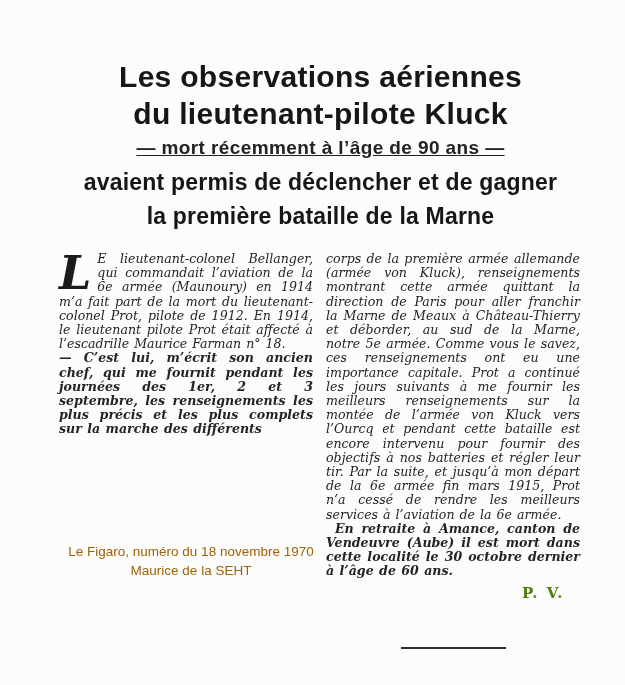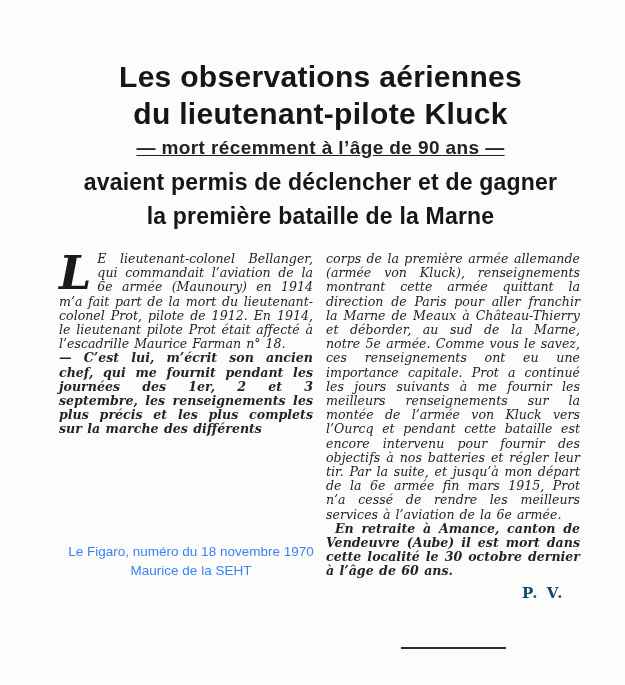--- a/index.html
+++ b/index.html
@@ -44,7 +44,7 @@
   .caption {
     position:absolute; top:542px; left:61px; width:260px;
     text-align:center; font-family:"Liberation Sans", sans-serif;
-    font-size:13.5px; line-height:19px; color:#3b82f6;
+    font-size:13.5px; line-height:19px; color:#a16207;
   }
   
   .end-rule {

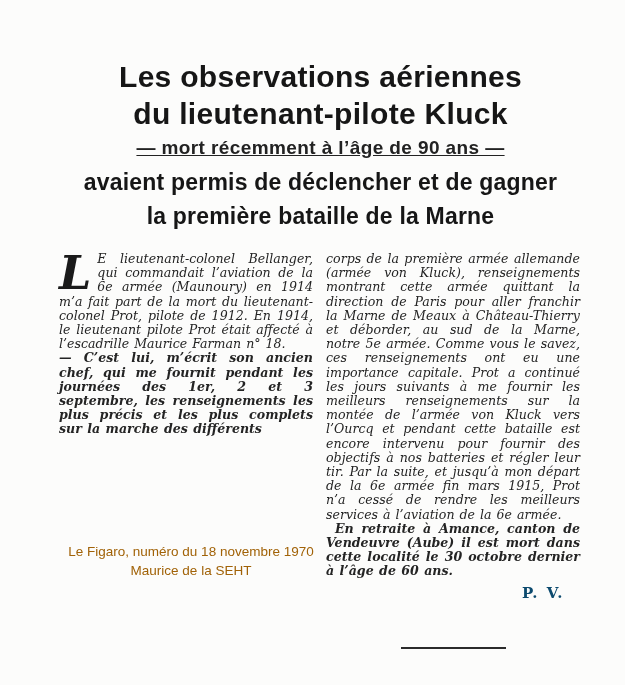--- a/index.html
+++ b/index.html
@@ -38,7 +38,7 @@
   .signature {
     text-align:right; padding-right:16px; margin-top:7px;
     font-style:normal; font-weight:bold; font-size:15px;
-    letter-spacing:1.5px; color:#0c4a6e;
+    letter-spacing:1.5px; color:#4d7c0f;
   }
   
   .caption {

